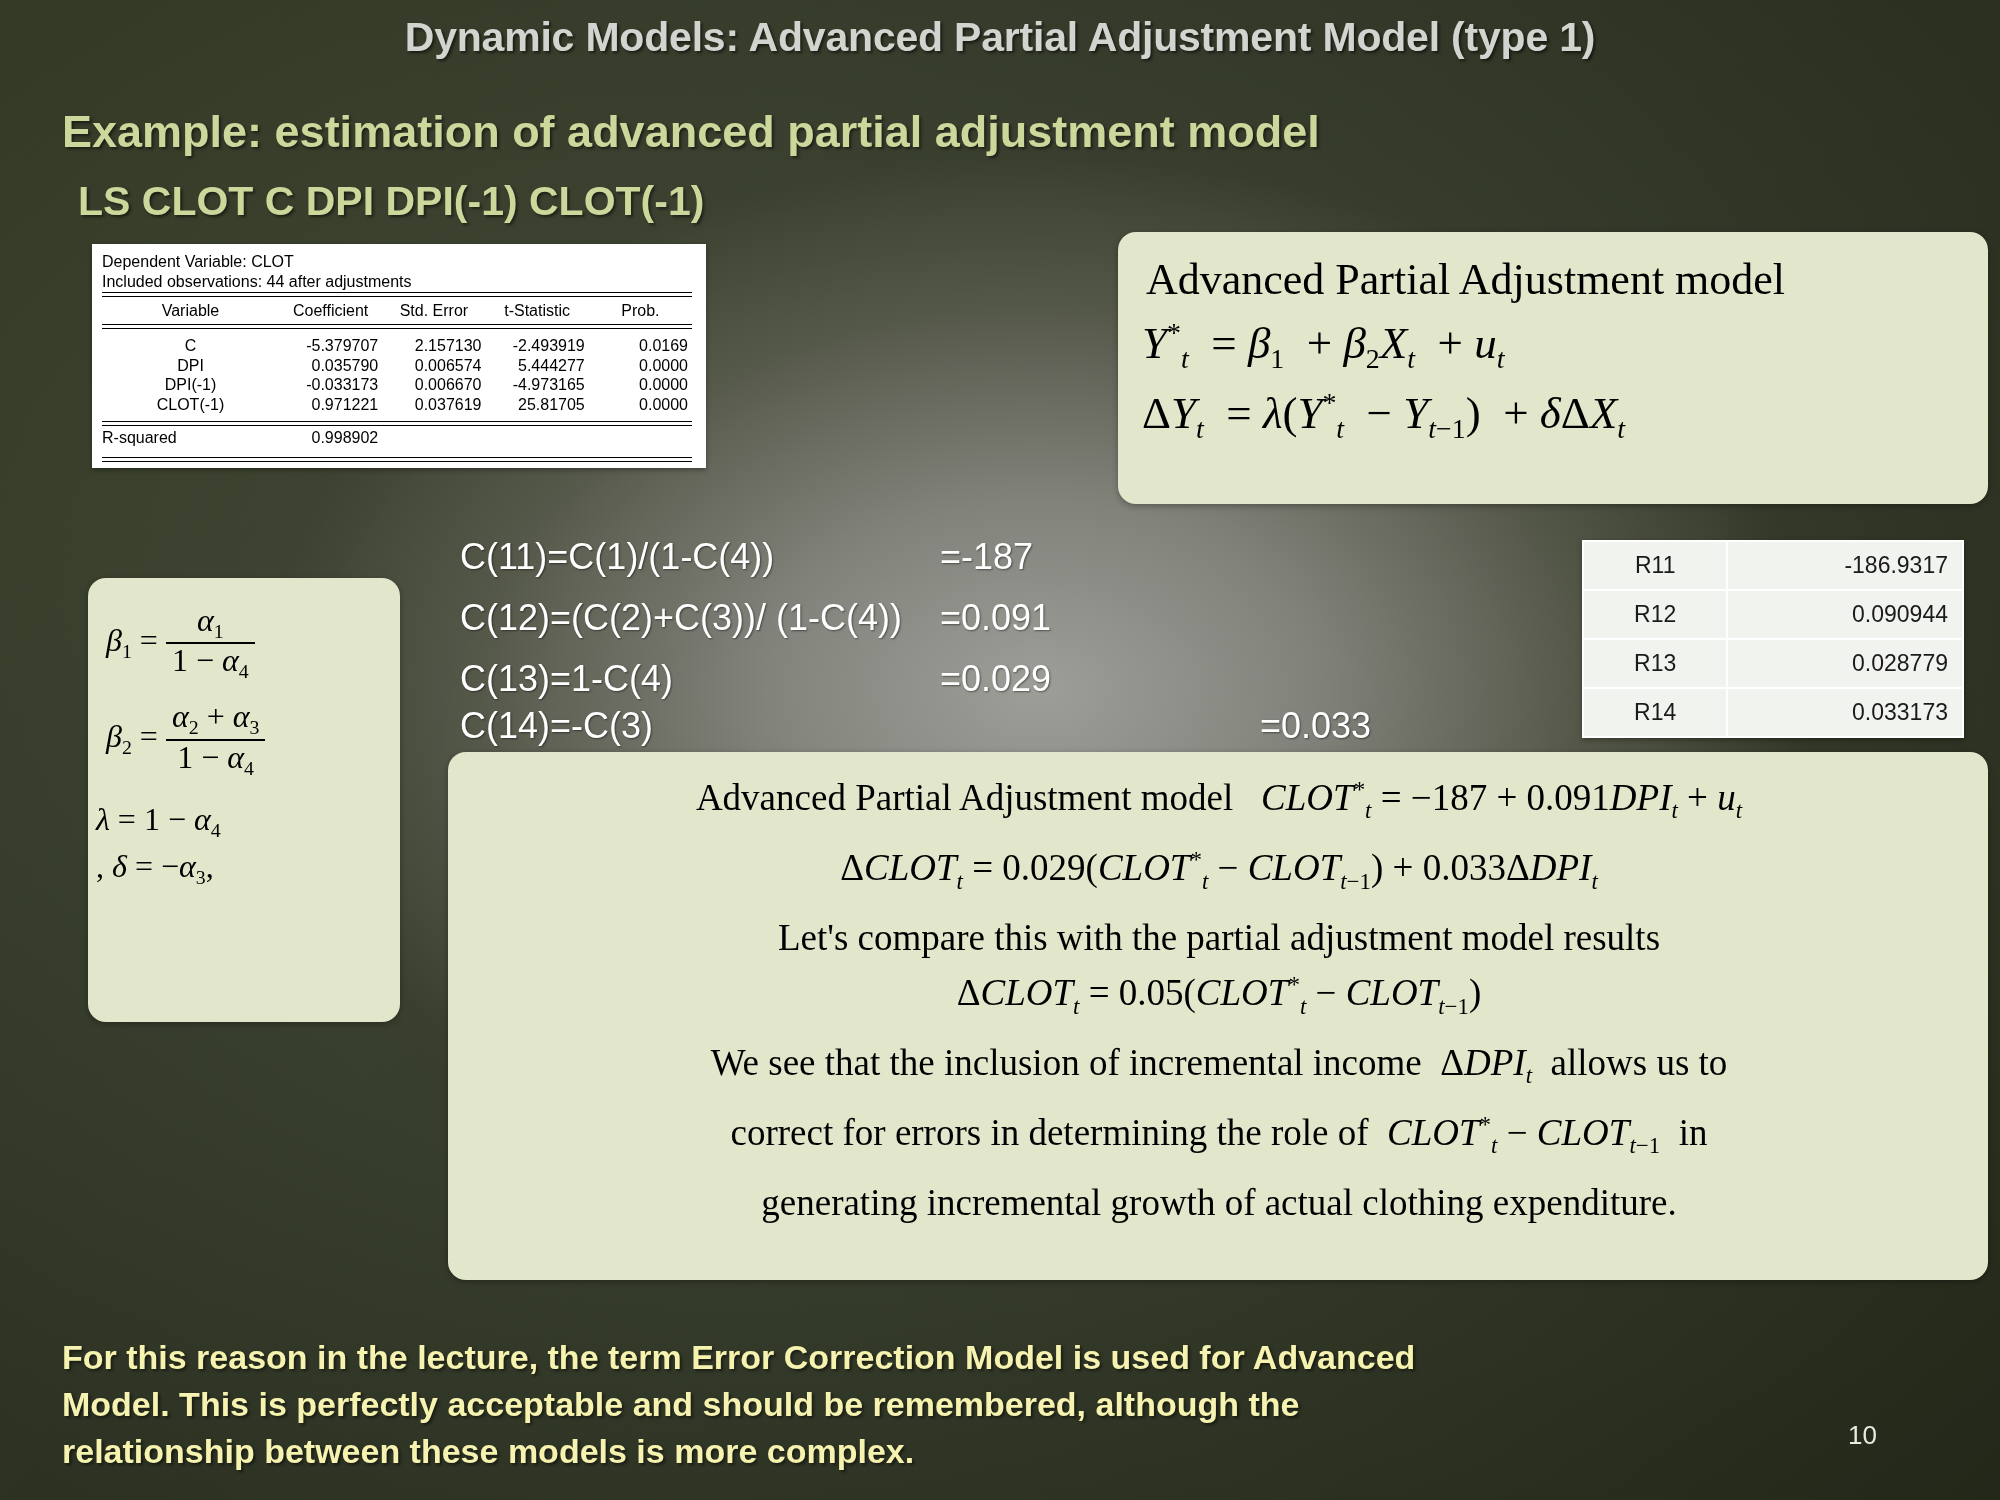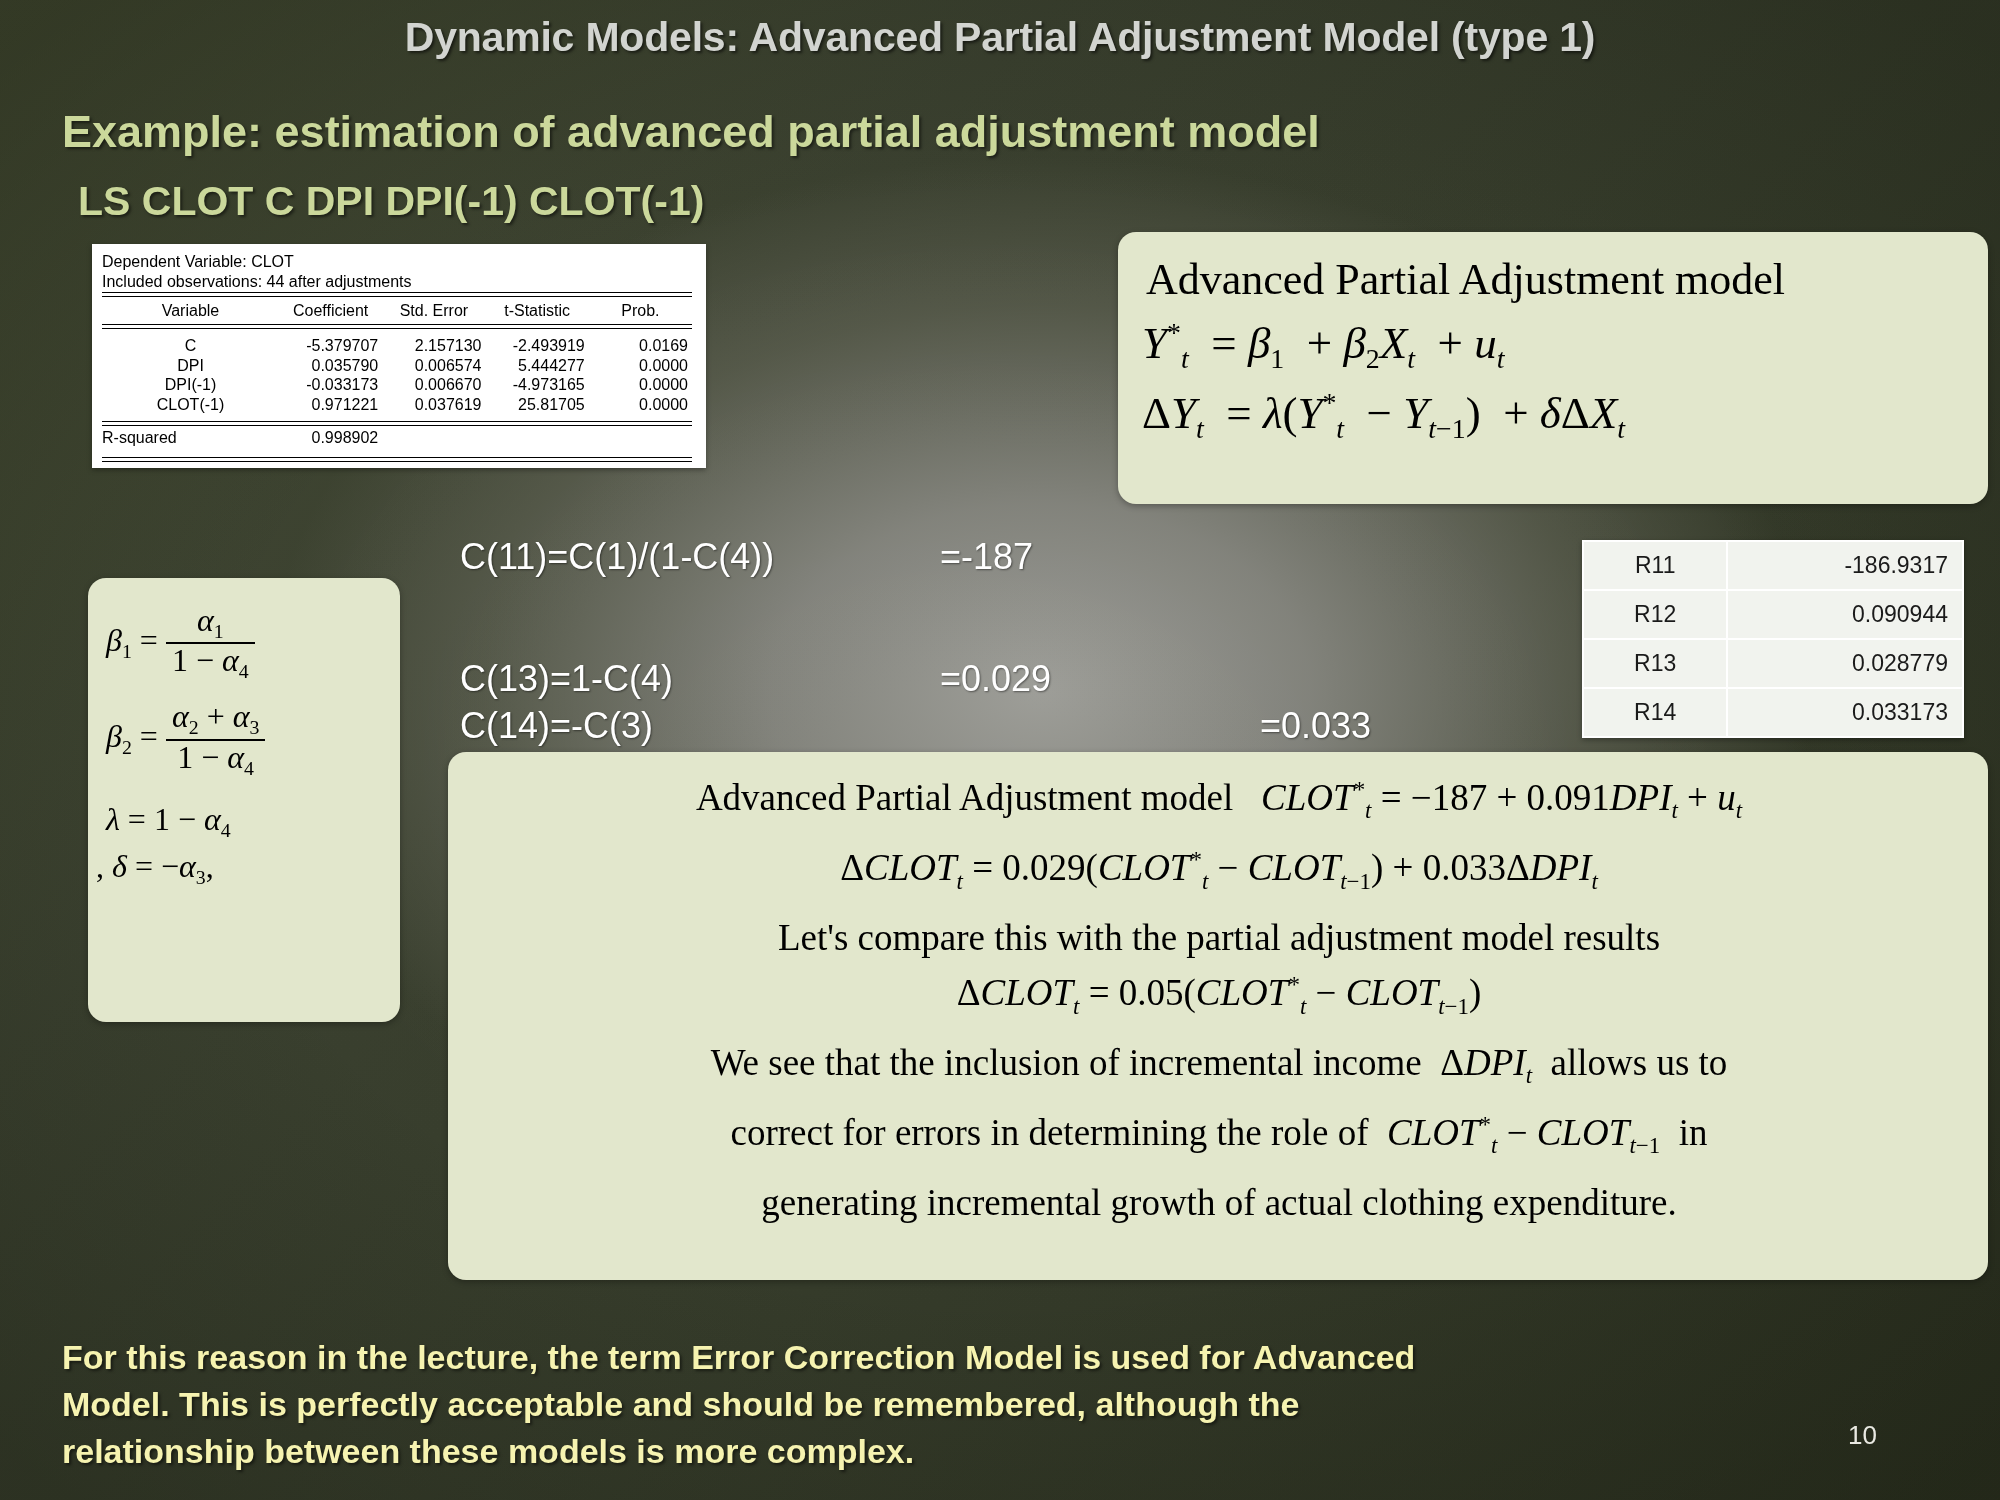--- a/index.html
+++ b/index.html
@@ -338,6 +338,10 @@
   <div class="ceq" style="left:460px; top:536px;">
     <span class="lbl" style="display:inline-block;width:470px">C(11)=C(1)/(1-C(4))</span>
     <span class="val">=-187</span>
+  </div>
+  <div class="ceq" style="left:460px; top:597px;">
+    <span class="lbl" style="display:inline-block;width:470px">C(12)=(C(2)+C(3))/ (1-C(4))</span>
+    <span class="val">=0.091</span>
   </div>
   <div class="ceq" style="left:460px; top:658px;">
     <span class="lbl" style="display:inline-block;width:470px">C(13)=1-C(4)</span>

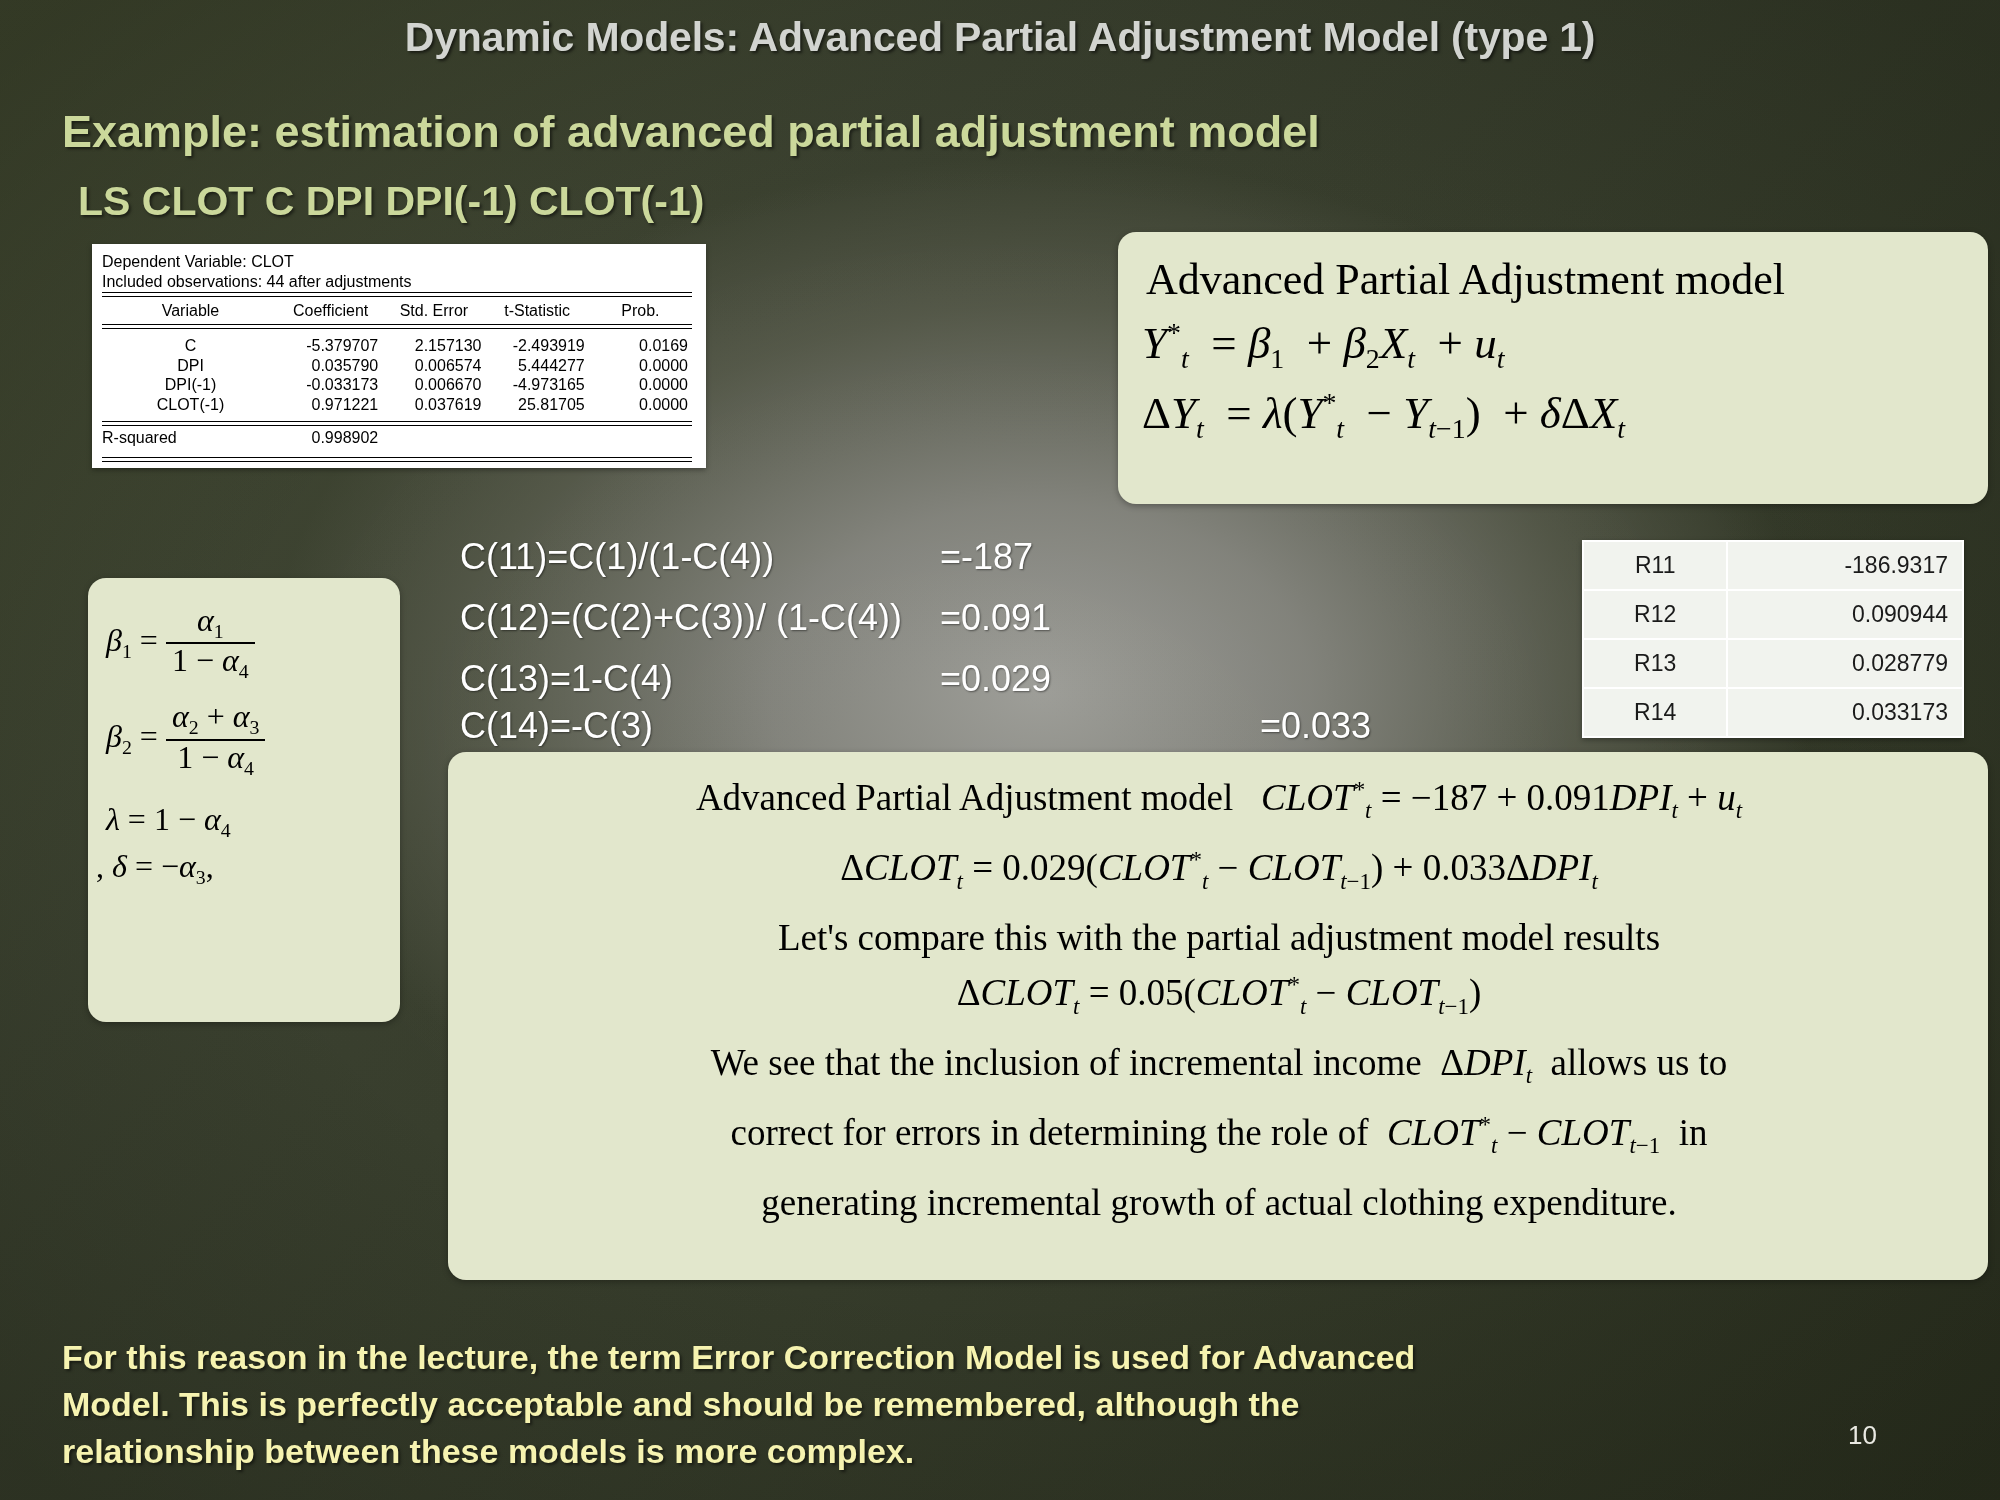--- a/index.html
+++ b/index.html
@@ -152,7 +152,7 @@
   }
   .beta-line.b1 { padding-top: 26px; }
   .beta-line.b2 { padding-top: 18px; }
-  .beta-line.lam { padding-top: 22px; padding-left: 18px; }
+  .beta-line.lam { padding-top: 22px; padding-left: 8px; }
   .beta-line.del { padding-top: 6px; padding-left: 8px; }
 
   

